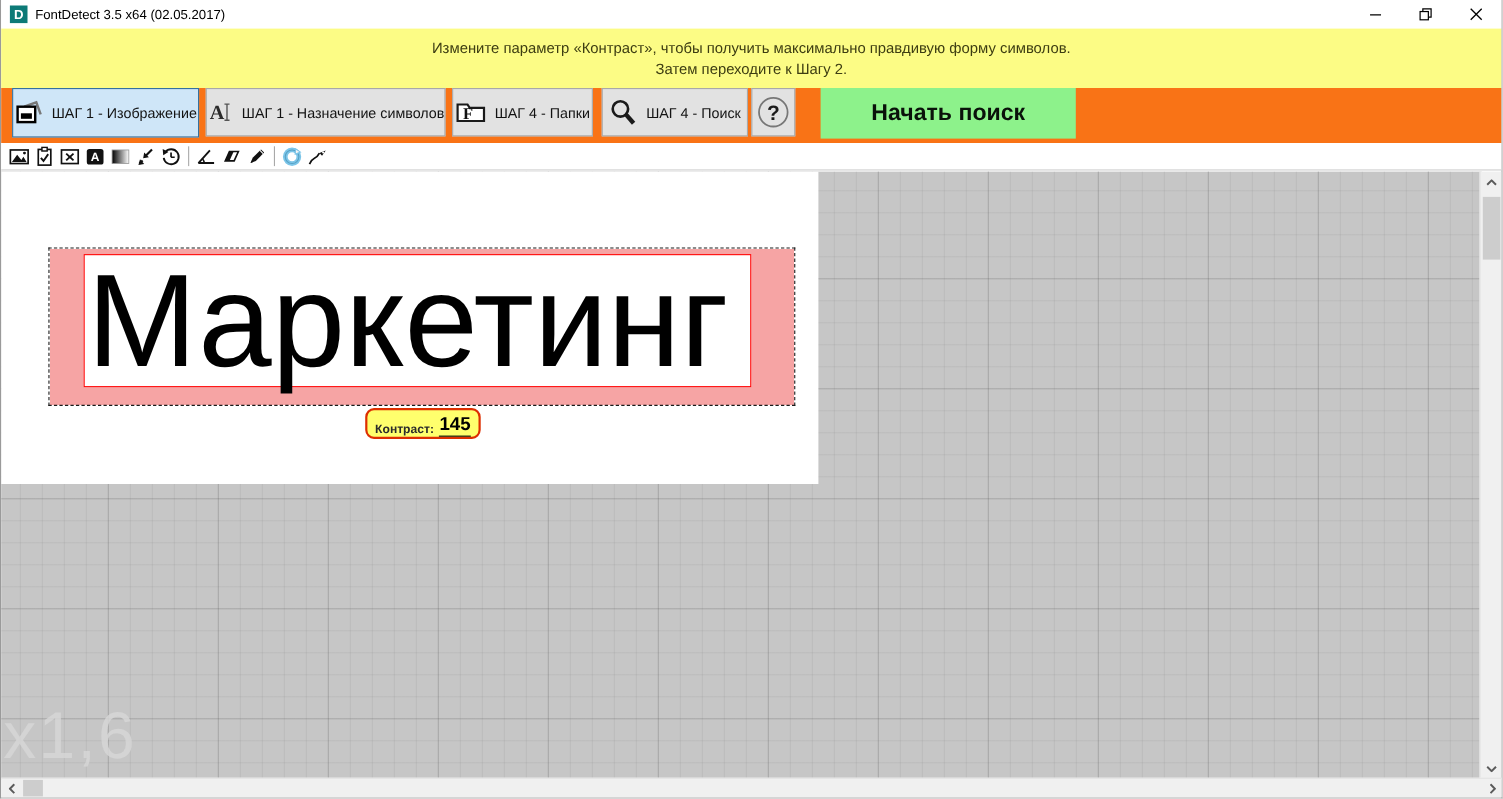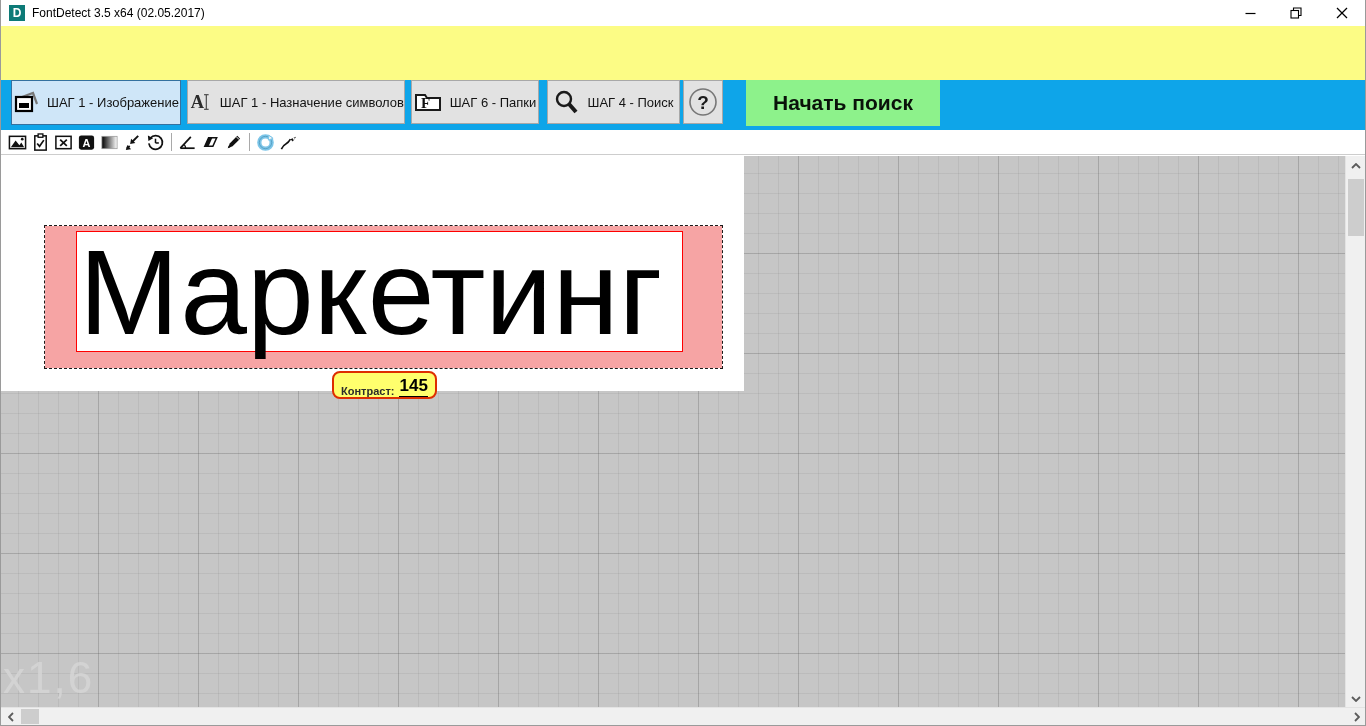--- a/index.html
+++ b/index.html
@@ -98,6 +98,7 @@
   </div>
 
   <div class="msgbar">
+    <div>Измените параметр «Контраст», чтобы получить максимально правдивую форму символов.</div>
   </div>
 
   <div class="steps-row">

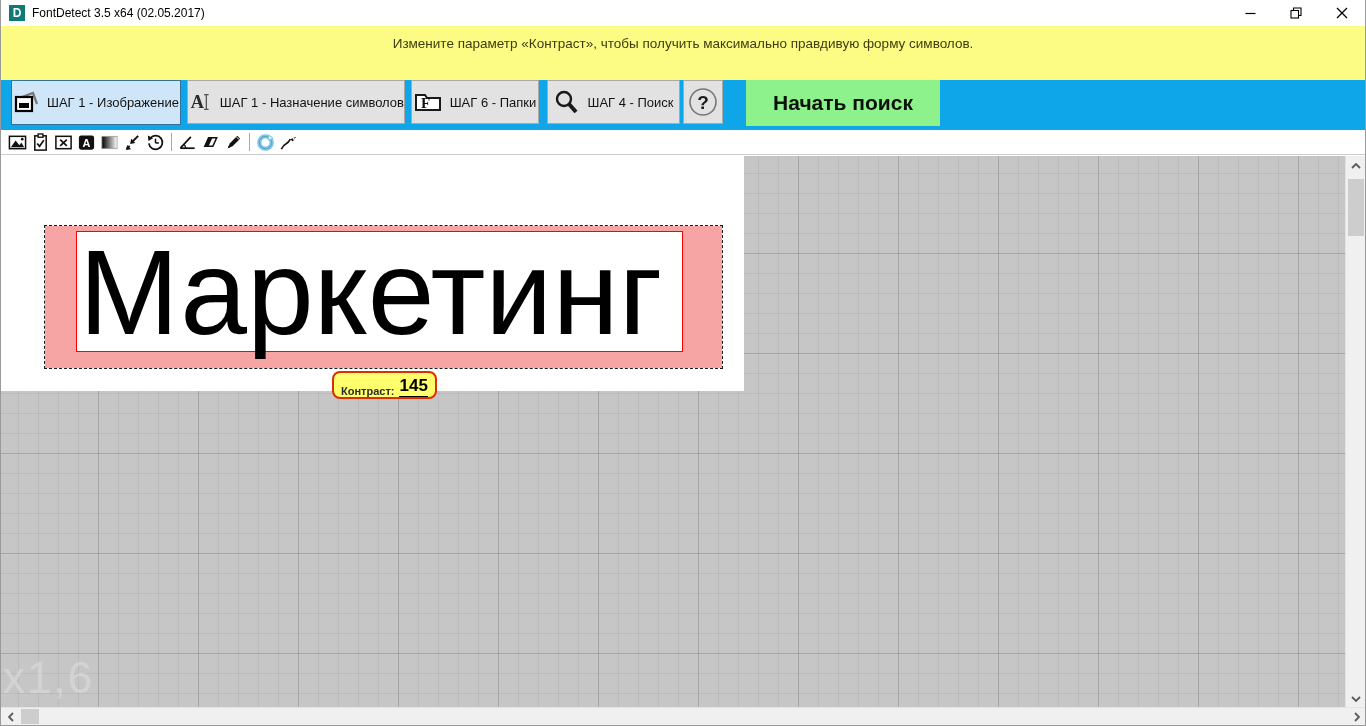--- a/index.html
+++ b/index.html
@@ -99,6 +99,7 @@
 
   <div class="msgbar">
     <div>Измените параметр «Контраст», чтобы получить максимально правдивую форму символов.</div>
+    <div>Затем переходите к Шагу 2.</div>
   </div>
 
   <div class="steps-row">

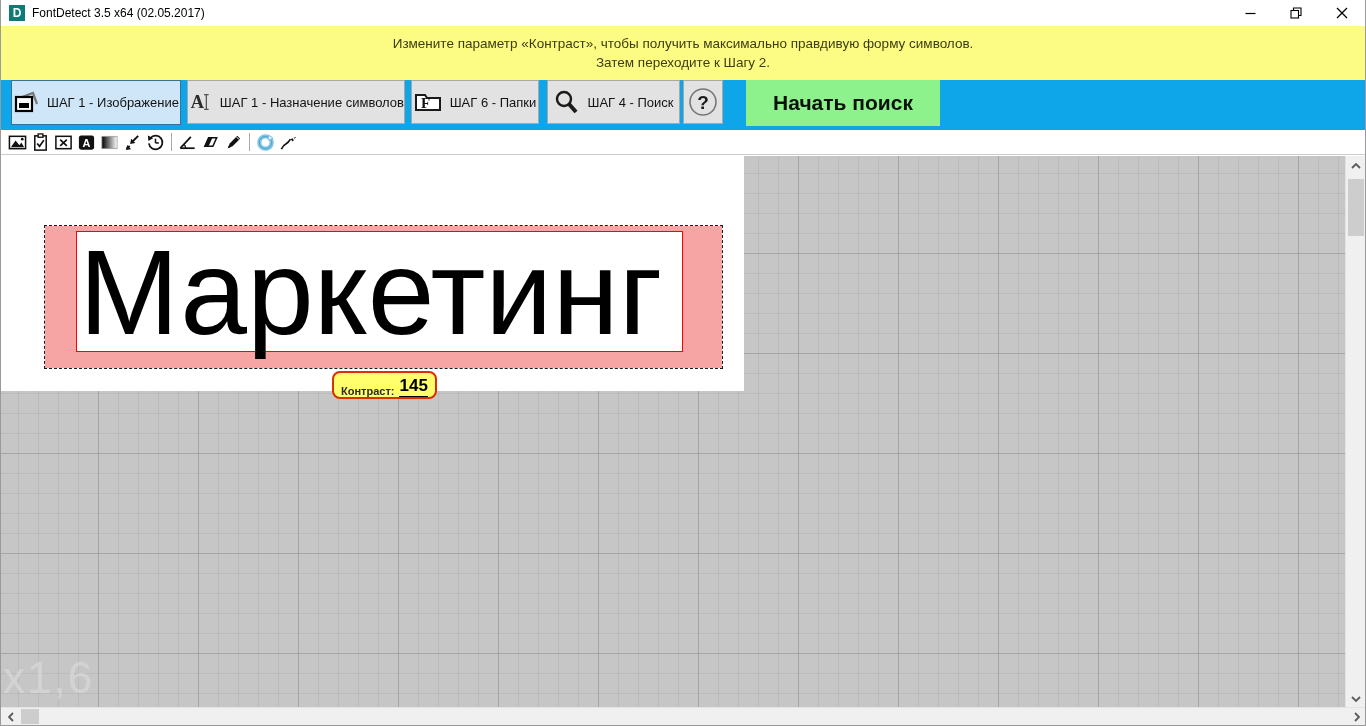--- a/index.html
+++ b/index.html
@@ -19,7 +19,7 @@
   .msgbar div { font-size:13.5px; color:#3d3d12; line-height:19px; }
 
   
-  .steps-row { position:absolute; top:80px; left:0; width:100%; height:50px; background:#0ea5e9; }
+  .steps-row { position:absolute; top:80px; left:0; width:100%; height:50px; background:#f97316; }
   .step-btn { position:absolute; top:0; height:44px; background:#e2e2e2; border:1px solid #a8a8a8; display:flex; align-items:center; justify-content:center; gap:8px; cursor:pointer; }
   .step-btn .lbl { font-size:13px; color:#131313; white-space:nowrap; }
   .step-btn.active { background:#cfe6f8; border:1px solid #35719f; }

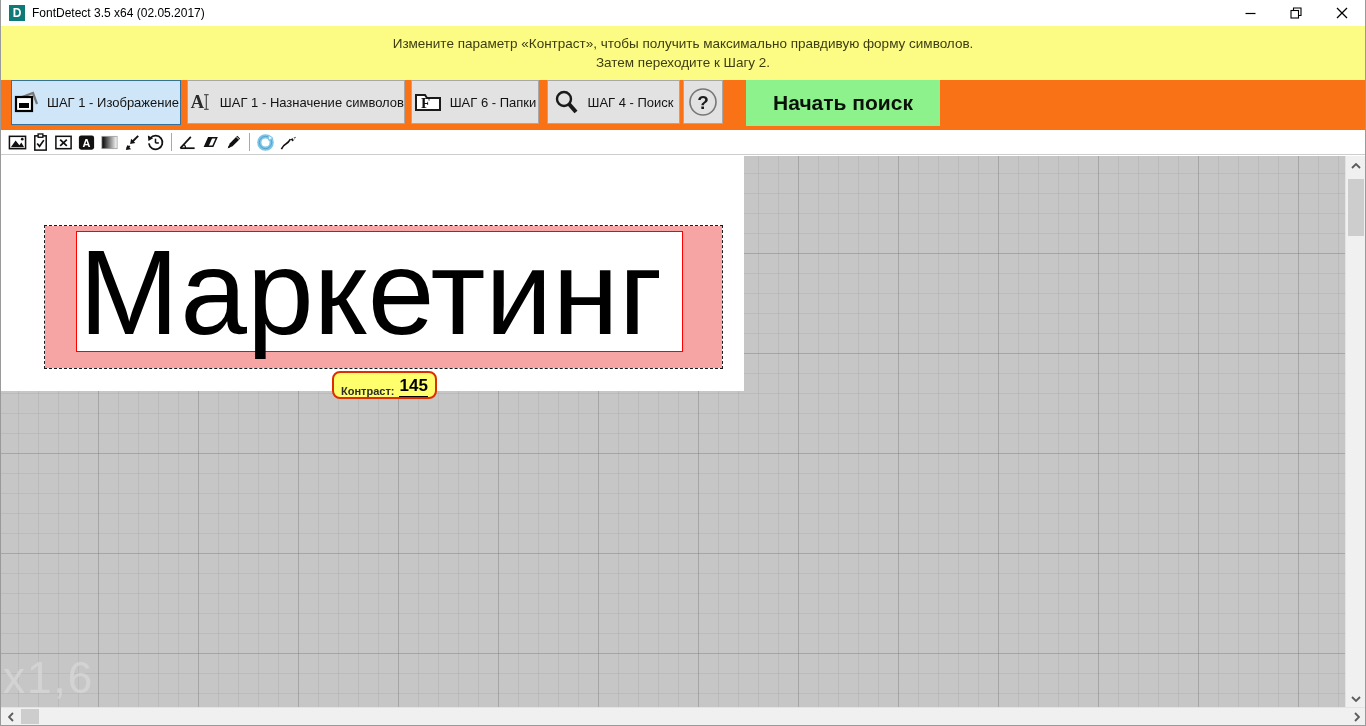--- a/index.html
+++ b/index.html
@@ -128,7 +128,7 @@
         <path d="M2,20 V5 h9 l2,3 h13 v12 z" fill="#fff" stroke="#1a1a1a" stroke-width="2"></path>
         <text x="7" y="18" font-family="Liberation Serif, serif" font-size="15" font-weight="bold" fill="#111">F</text>
       </svg>
-      <span class="lbl">ШАГ 6 - Папки</span>
+      <span class="lbl">ШАГ 4 - Папки</span>
     </div>
 
     <div class="step-btn btn-step4">

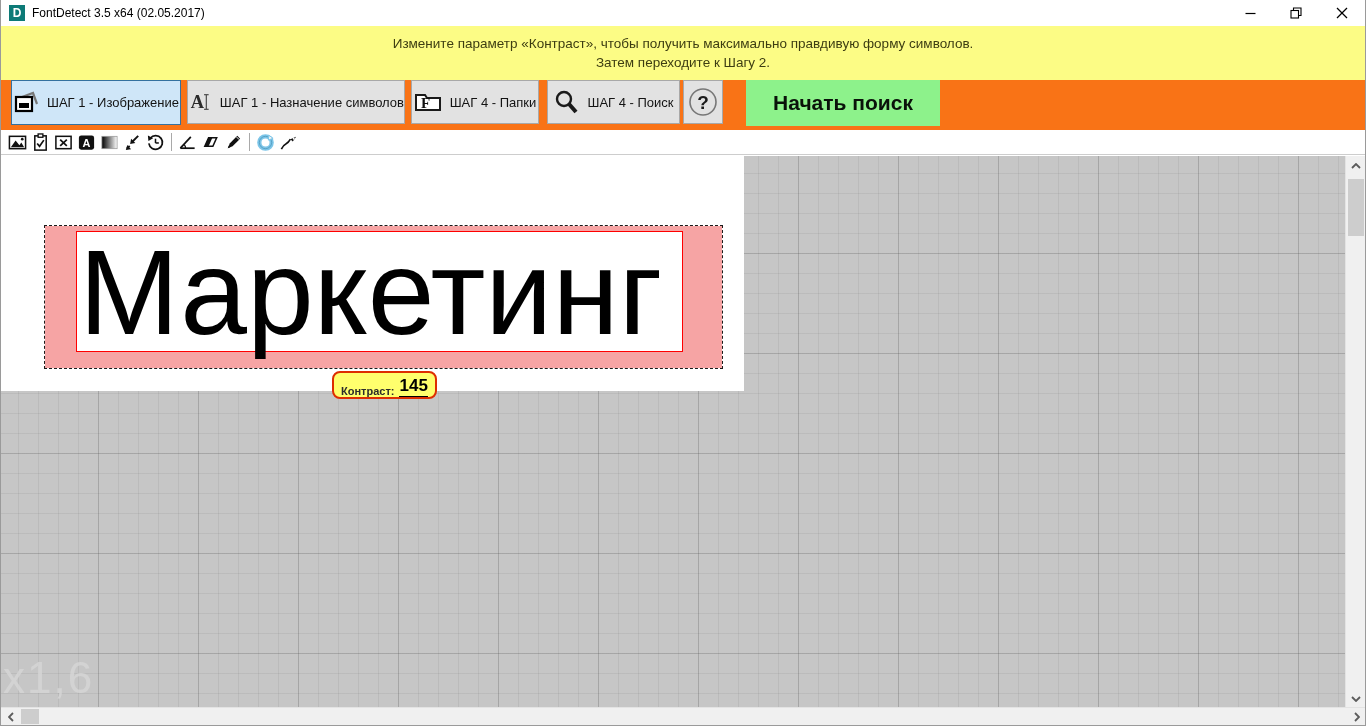--- a/index.html
+++ b/index.html
@@ -28,7 +28,7 @@
   .btn-step3 { left:410px; width:128px; }
   .btn-step4 { left:546px; width:133px; }
   .btn-help  { left:682px; width:40px; }
-  .btn-search{ position:absolute; left:745px; top:0; width:194px; height:46px; background:#8df28b; border:none; display:flex; align-items:center; justify-content:center; cursor:pointer; }
+  .btn-search{ position:absolute; left:745px; top:0; width:232px; height:46px; background:#8df28b; border:none; display:flex; align-items:center; justify-content:center; cursor:pointer; }
   .btn-search span { font-size:21px; font-weight:bold; color:#0a120a; }
 
   

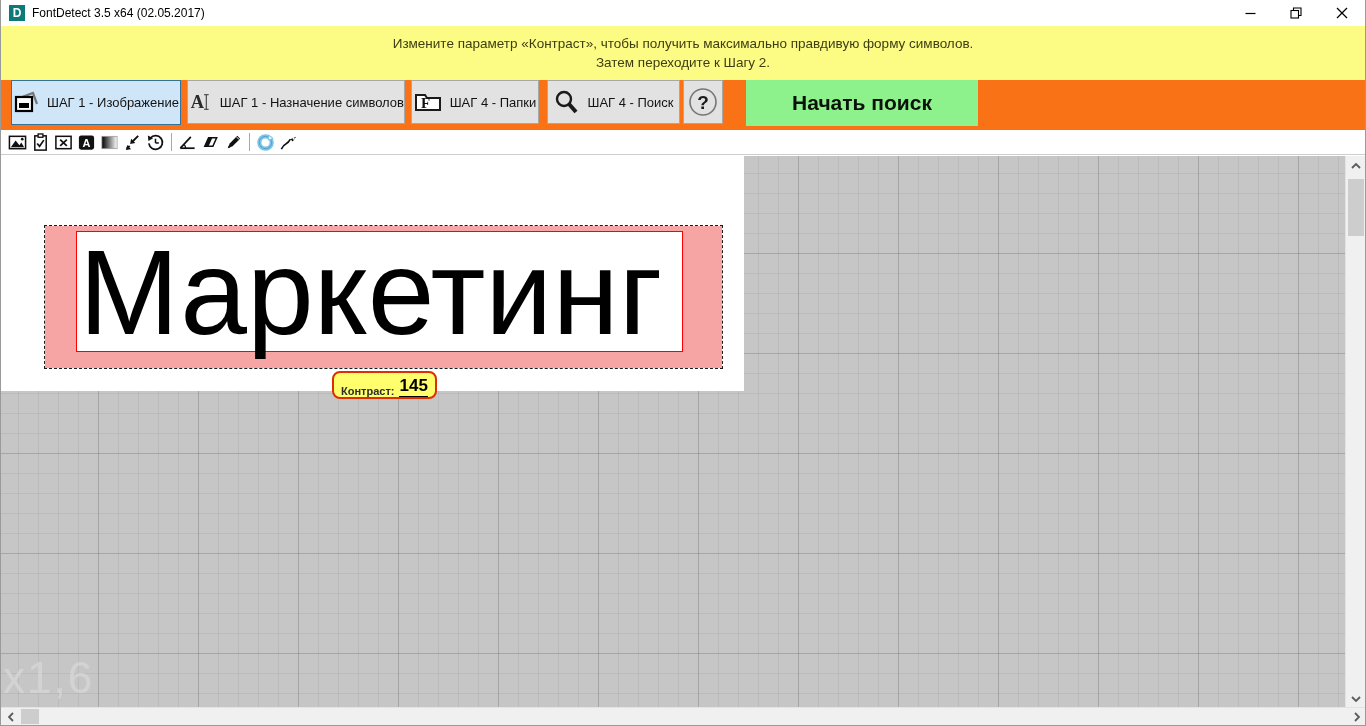--- a/index.html
+++ b/index.html
@@ -47,7 +47,7 @@
     background-size:100px 100px, 100px 100px, 20px 20px, 20px 20px;
     background-position:-3px -3px;
     overflow:hidden; }
-  .image-doc { position:absolute; top:0; left:0; width:743px; height:235px; background:#fff; }
+  .image-doc { position:absolute; top:0; left:0; width:743px; height:284px; background:#fff; }
   .selection { position:absolute; left:43px; top:69px; width:679px; height:144px; background:#f6a4a4; background-clip:padding-box; border:1px dashed #1a1a1a; cursor:move; }
   .sel-inner { position:absolute; left:31px; top:5px; width:607px; height:121px; background:#fff; border:1px solid #ff0000; }
   .sample-text { position:absolute; left:2px; top:0; font-size:120px; line-height:120px; color:#000; white-space:nowrap; letter-spacing:0; font-family:"Liberation Sans",sans-serif; }

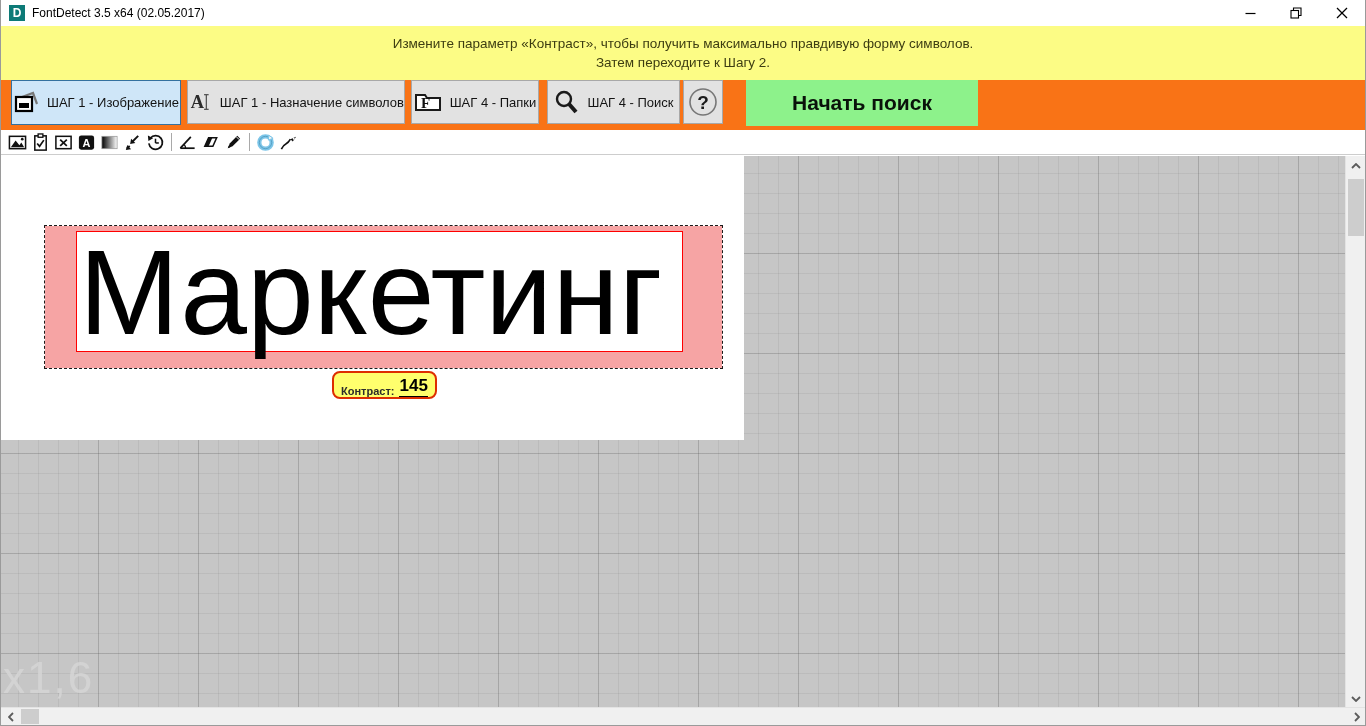--- a/index.html
+++ b/index.html
@@ -54,7 +54,7 @@
   .contrast-badge { position:absolute; left:331px; top:215px; height:28px; background:#ffff6d; border:2px solid #dd2e00; border-radius:8px; display:flex; align-items:flex-end; padding:0 7px; gap:5px; cursor:pointer;font-weight:bold; }
   .contrast-label { font-size:11px; color:#2b2b2b; }
   .contrast-value { font-size:17px; color:#000; border-bottom:1px solid #000; line-height:20px; }
-  .zoom-watermark { position:absolute; left:2px; bottom:6px; font-size:44px; color:#d6d6d6; opacity:.85; letter-spacing:2px; }
+  .zoom-watermark { position:absolute; left:2px; bottom:6px; font-size:60px; color:#d6d6d6; opacity:.85; letter-spacing:2px; }
 
   
   .vscroll { position:absolute; top:156px; right:0; width:20px; height:553px; background:#f0f0f0; border-left:1px solid #e3e3e3; }

